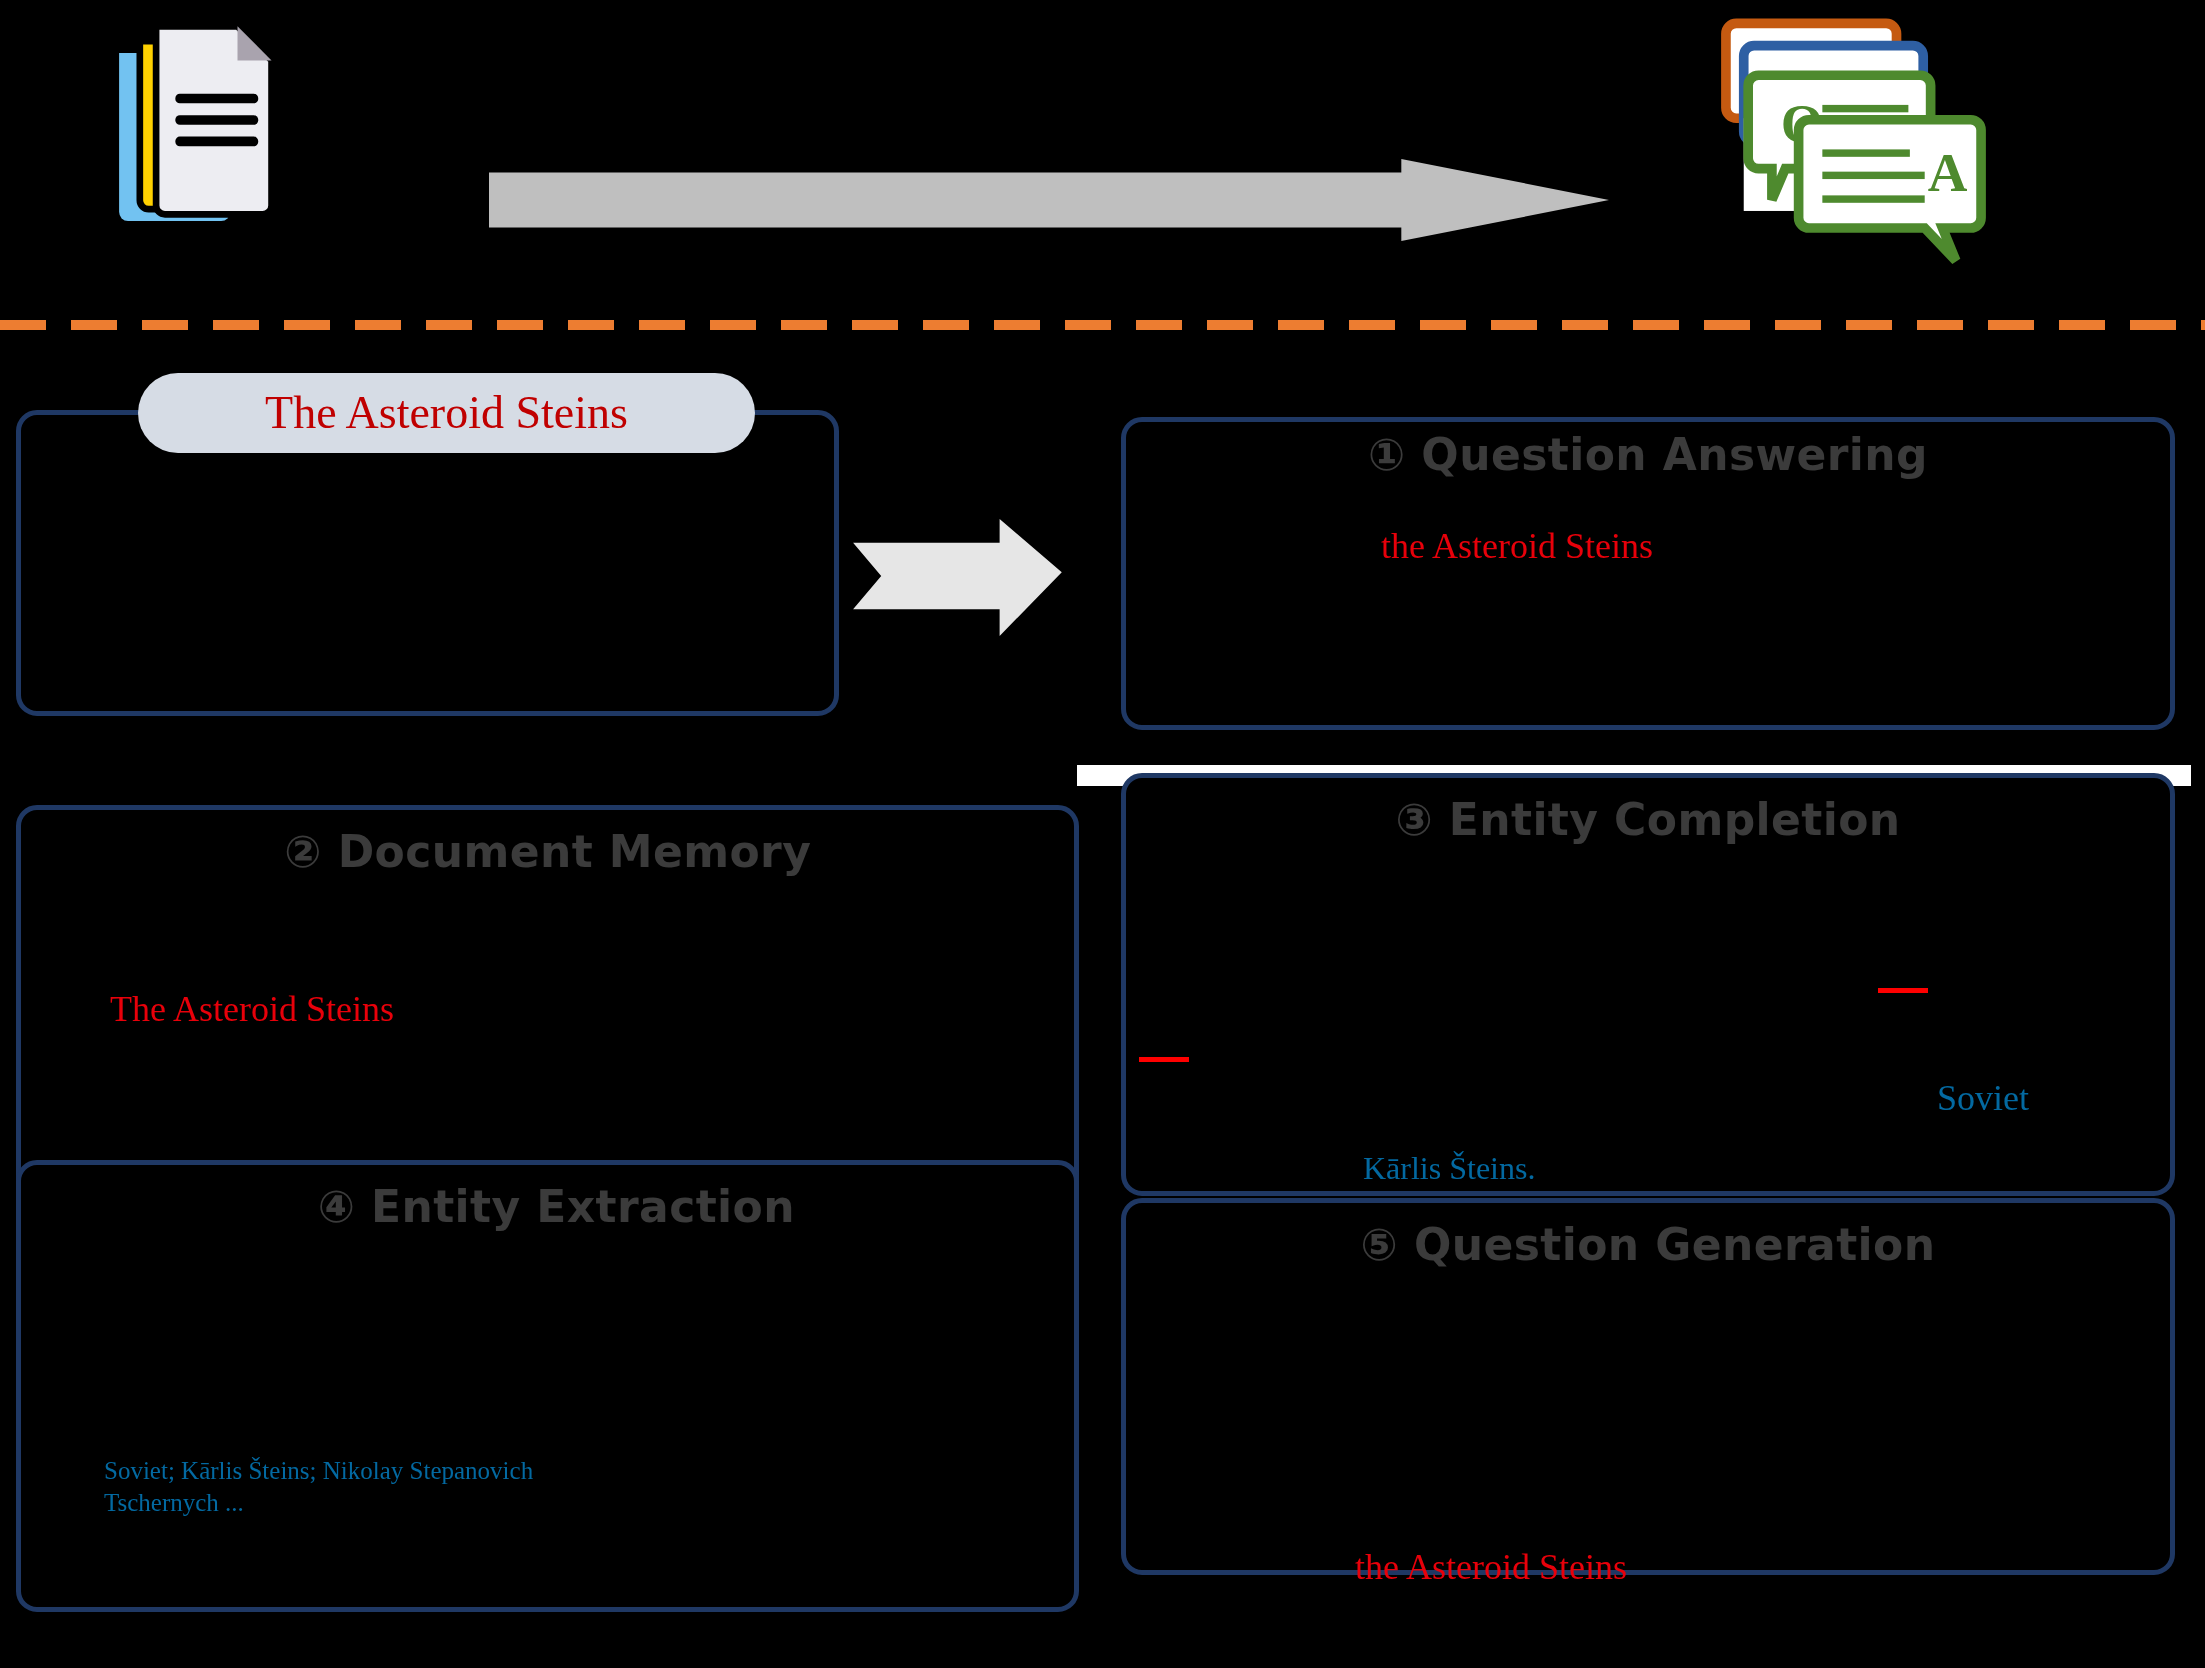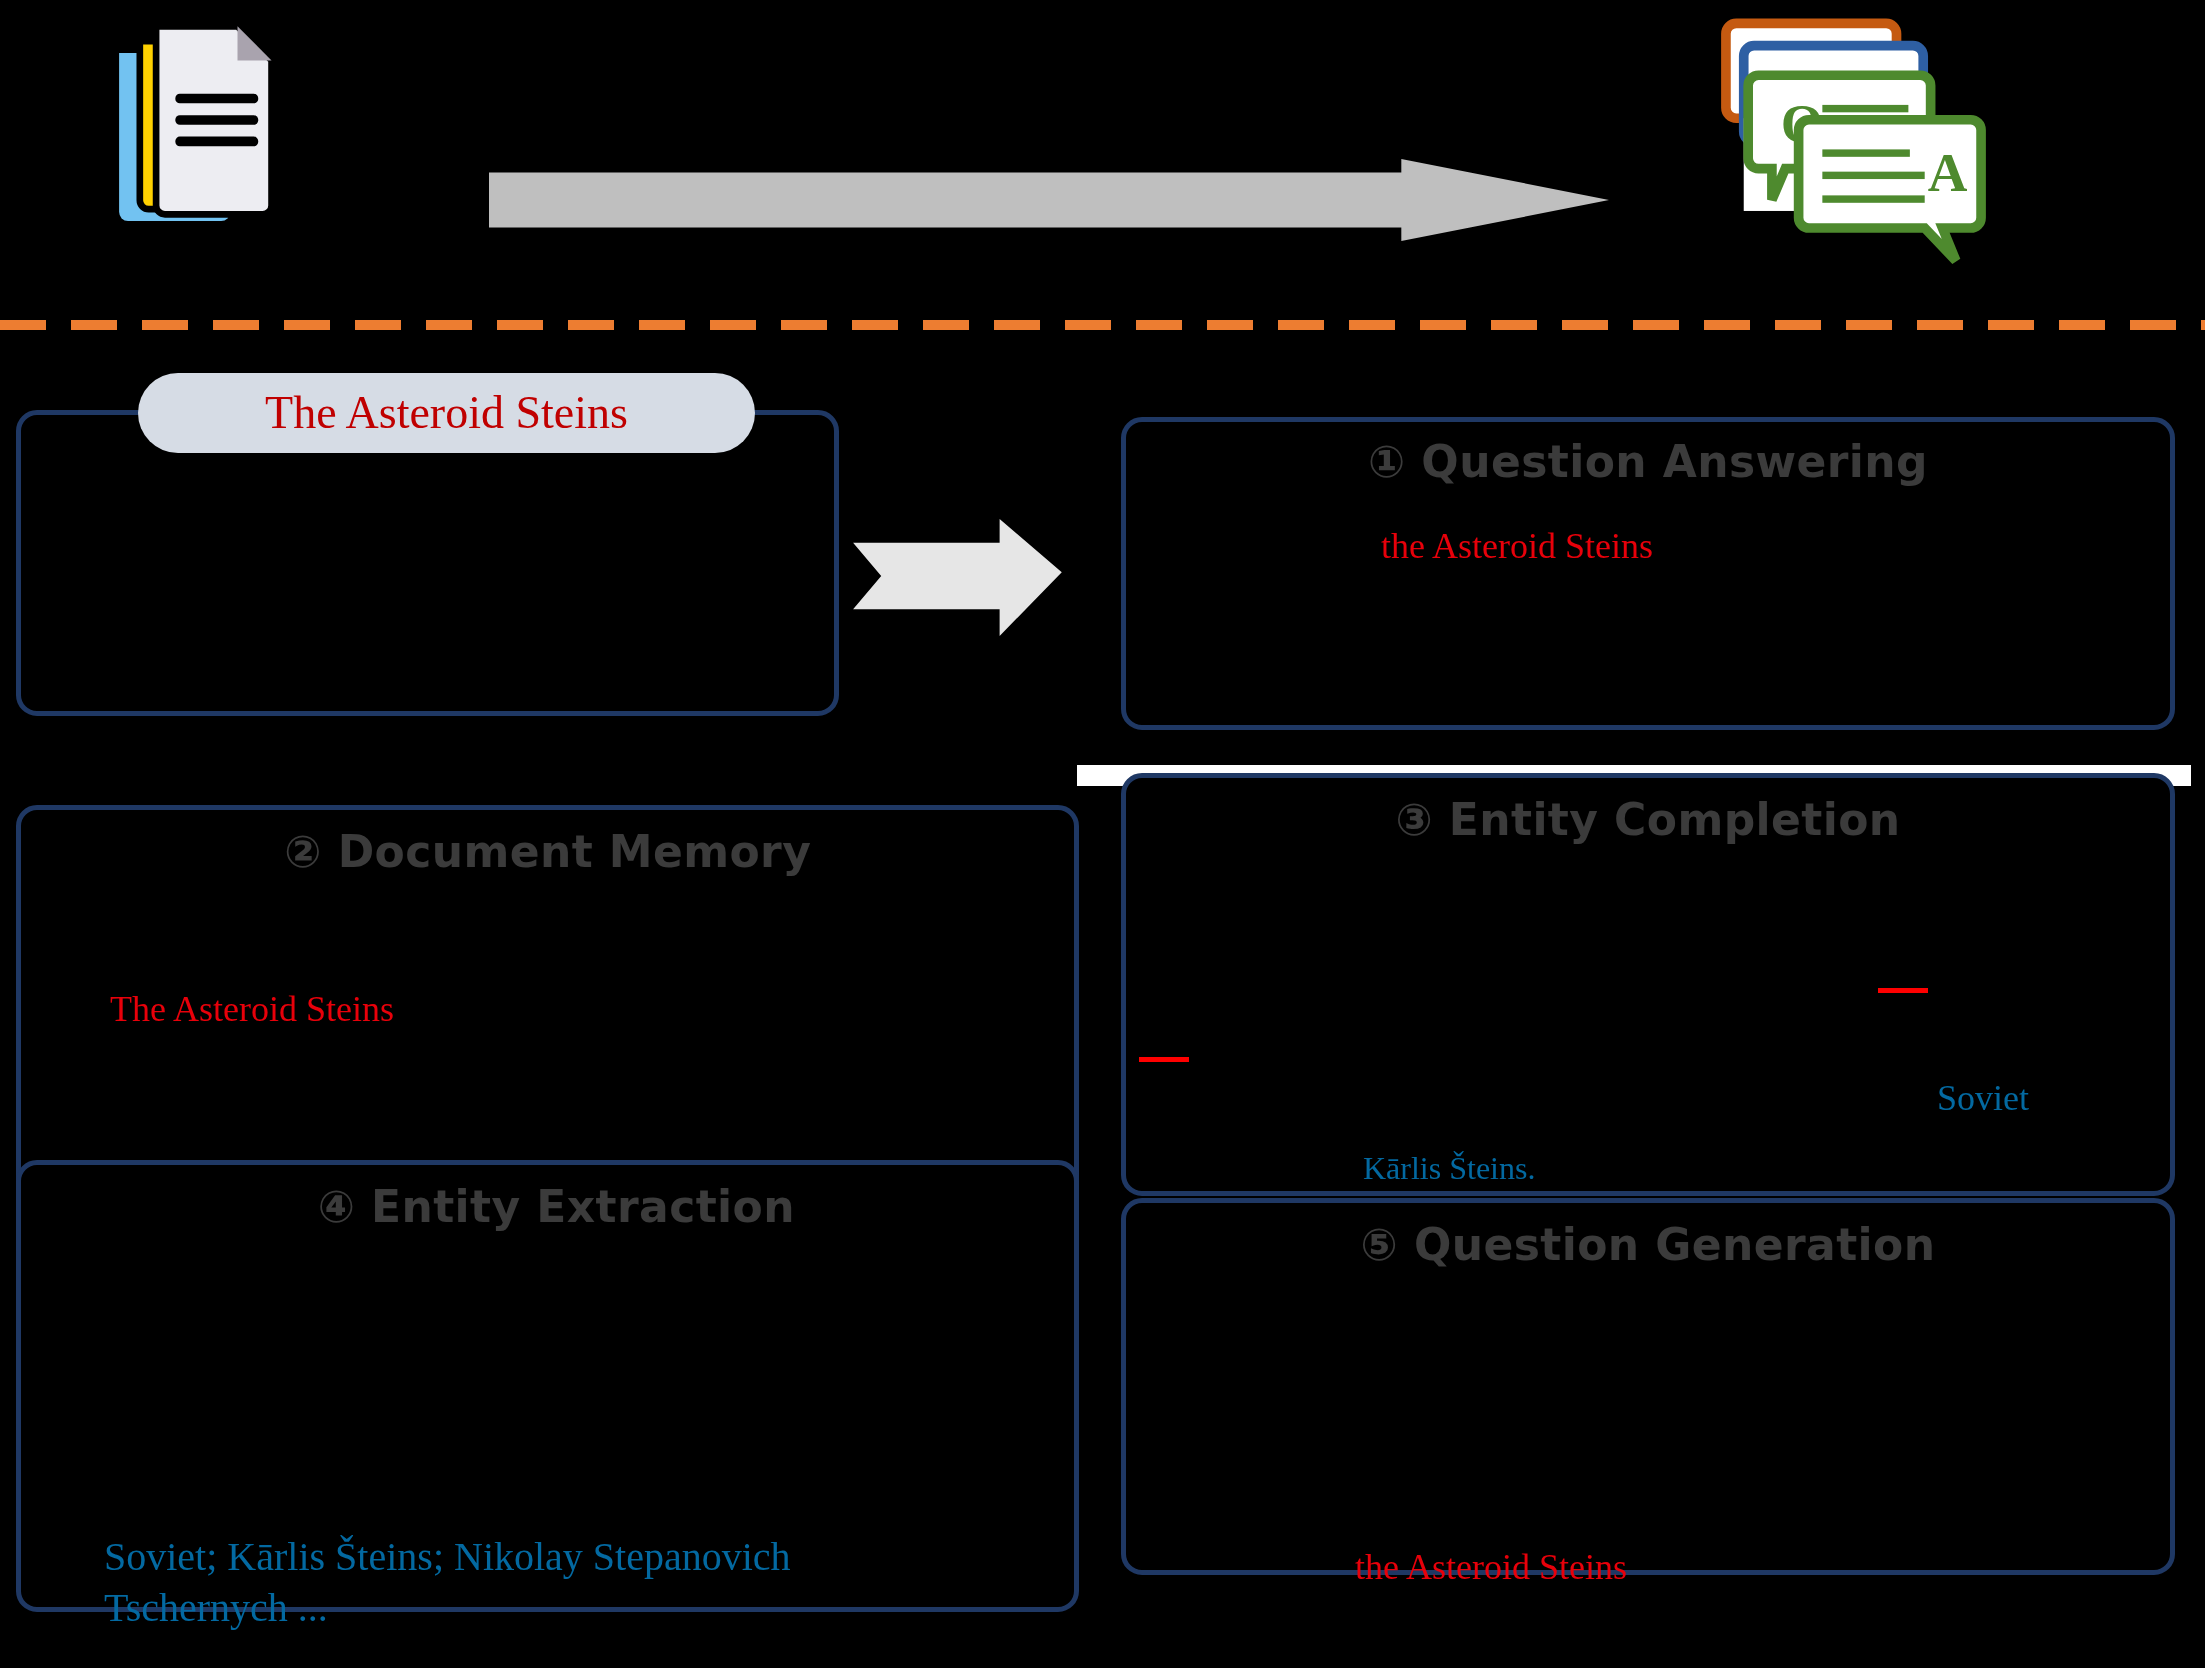--- a/index.html
+++ b/index.html
@@ -154,7 +154,7 @@
   </div>
 
   <div class="panel" id="panel-qa">
-    <div class="panel-title" style="top:14px;">① Question Answering</div>
+    <div class="panel-title" style="top:7px;">① Question Answering</div>
   </div>
   <div class="body-text t-red" id="qa-answer">the Asteroid Steins</div>
 

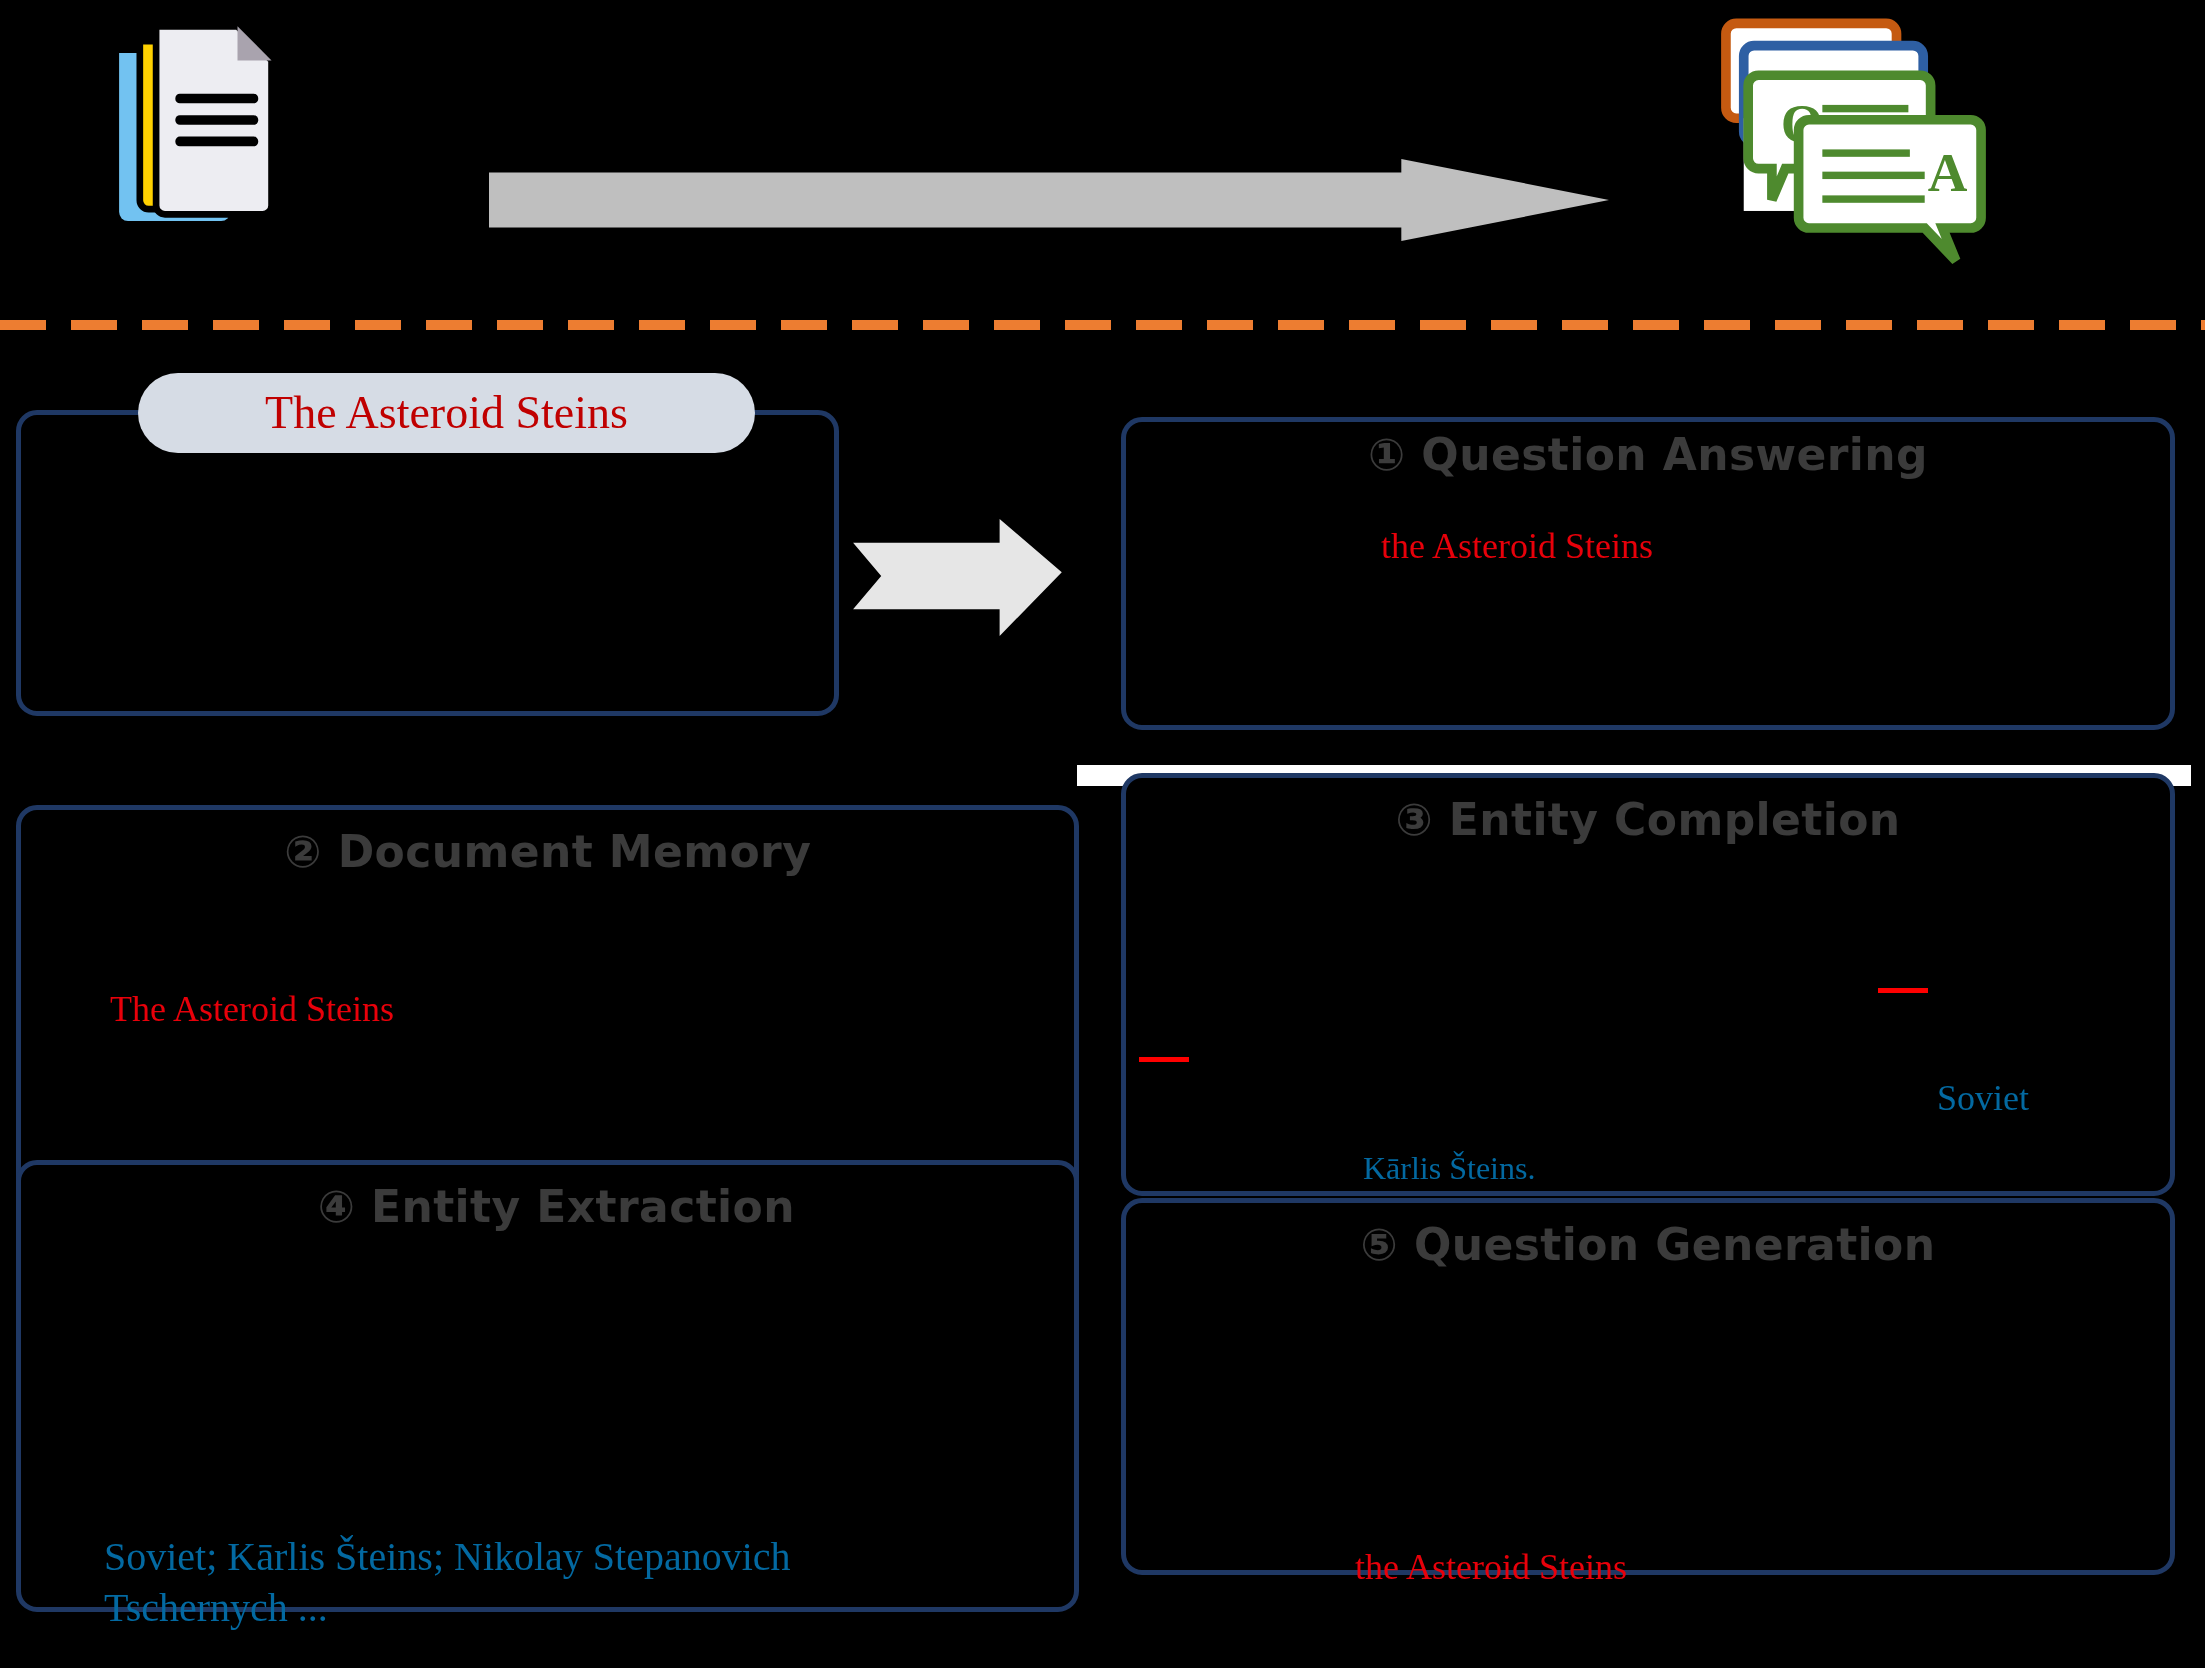--- a/index.html
+++ b/index.html
@@ -93,7 +93,7 @@
   #mem-answer     {left:110px; top:986px; font-size:36px;}
   #ec-soviet      {left:1937px;top:1075px; font-size:36px;}
   #ec-karlis      {left:1363px;top:1148px; font-size:32px;}
-  #ee-entities    {left:104px; top:1531px; width:912px; font-size:40px;}
+  #ee-entities    {left:104px; top:1455px; width:912px; font-size:25px;}
   #qgen-question  {left:1355px;top:1544px; font-size:36px;}
 
   .red-mark{position:absolute;background:#FF0000;height:5.2px;}

